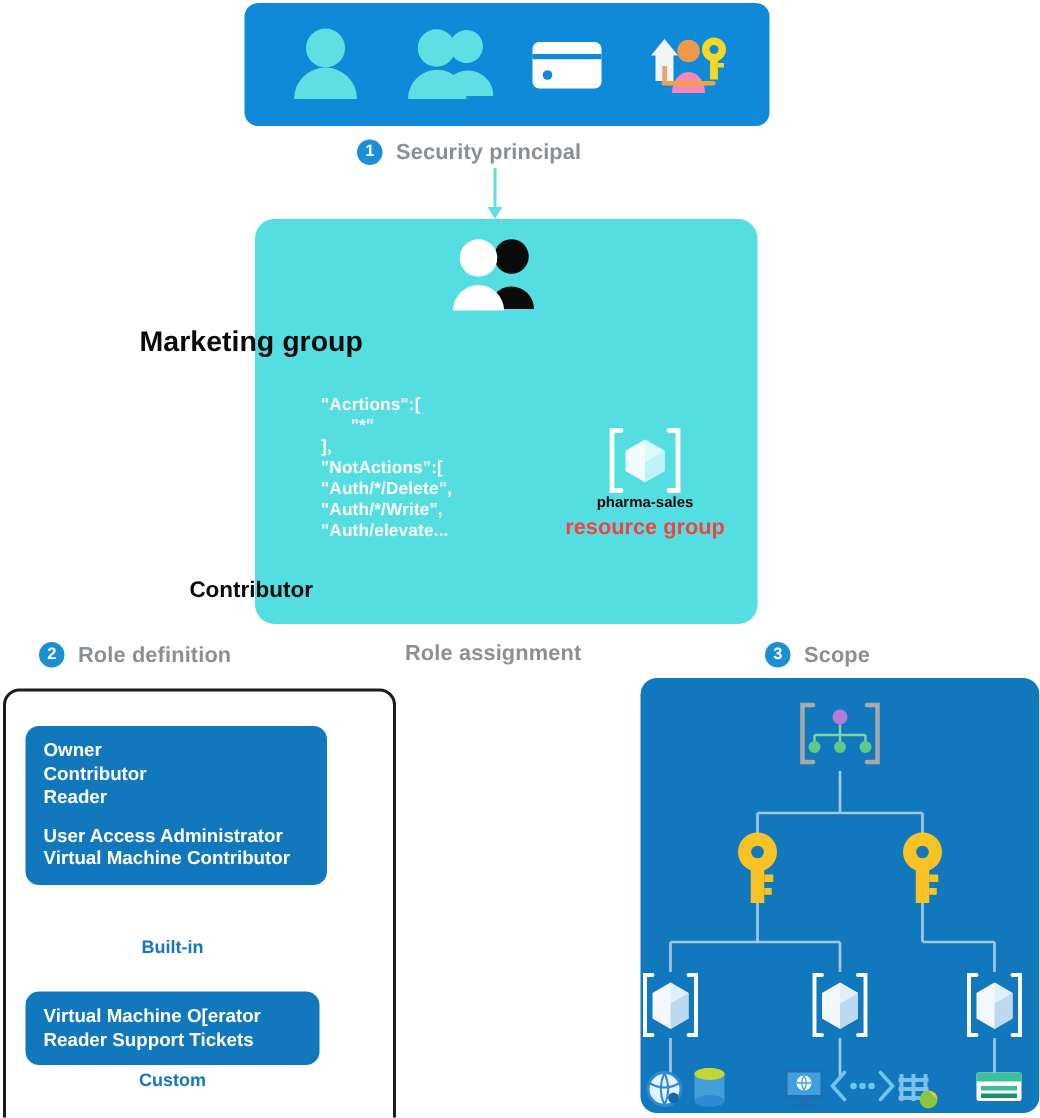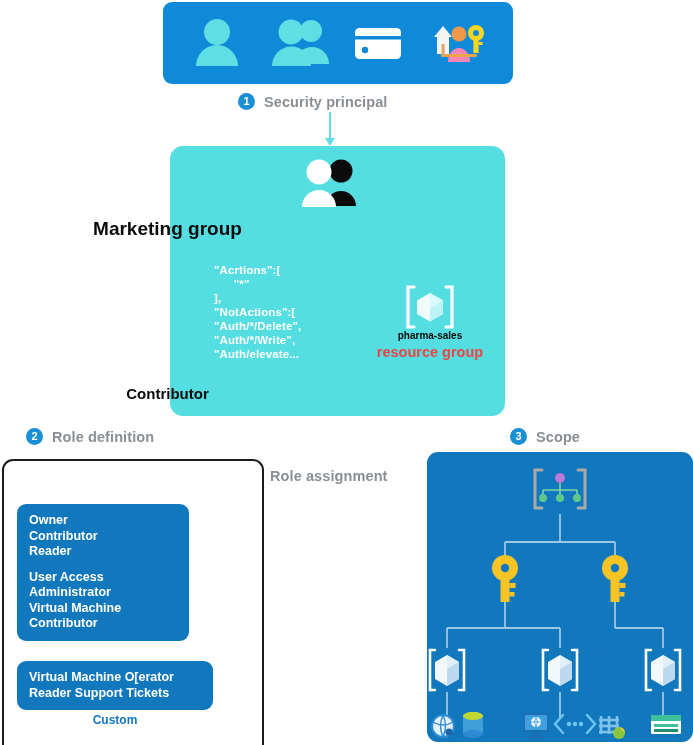--- a/index.html
+++ b/index.html
@@ -43,7 +43,7 @@
 
   
   #row-roledef{left:26px;top:428px;display:flex;align-items:center;gap:9px;}
-  #row-assign{left:270px;top:428px;margin-top:40px;}
+  #row-assign{left:270px;top:428px;}
   #row-scope{left:510px;top:428px;display:flex;align-items:center;gap:9px;}
 
   

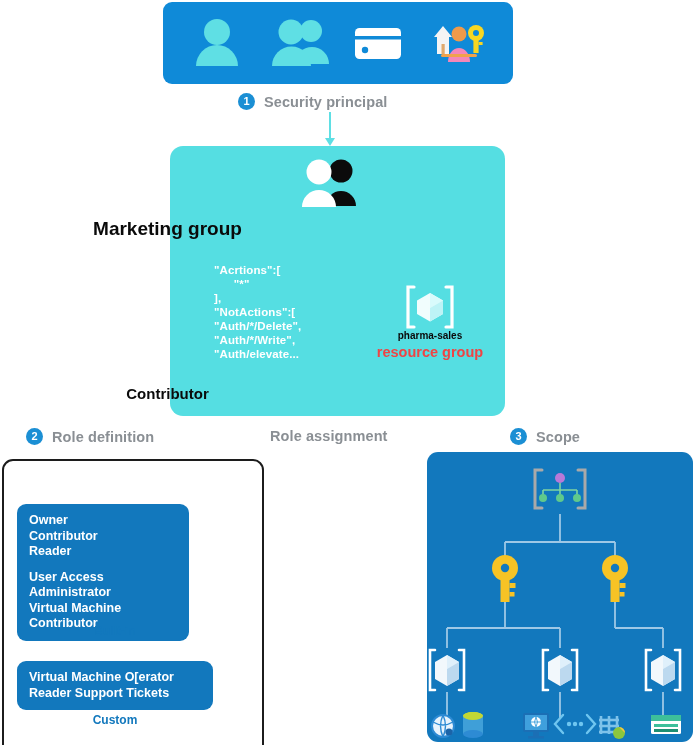--- a/index.html
+++ b/index.html
@@ -51,7 +51,7 @@
                  border-radius:11px;box-sizing:border-box;background:#fff;}
   .role-card{background:#1278bd;border-radius:9px;color:#fff;font-size:12.5px;font-weight:bold;
              line-height:15.5px;padding:9px 12px;box-sizing:border-box;}
-  #builtin-card{left:17px;top:504px;width:172px;}
+  #builtin-card{left:17px;top:484px;width:201px;}
   #builtin-label{left:17px;top:624px;width:196px;text-align:center;font-size:12px;font-weight:bold;color:#1278bd;}
   #custom-card{left:17px;top:661px;width:196px;}
   #custom-label{left:17px;top:713px;width:196px;text-align:center;font-size:12px;font-weight:bold;color:#1278bd;}

